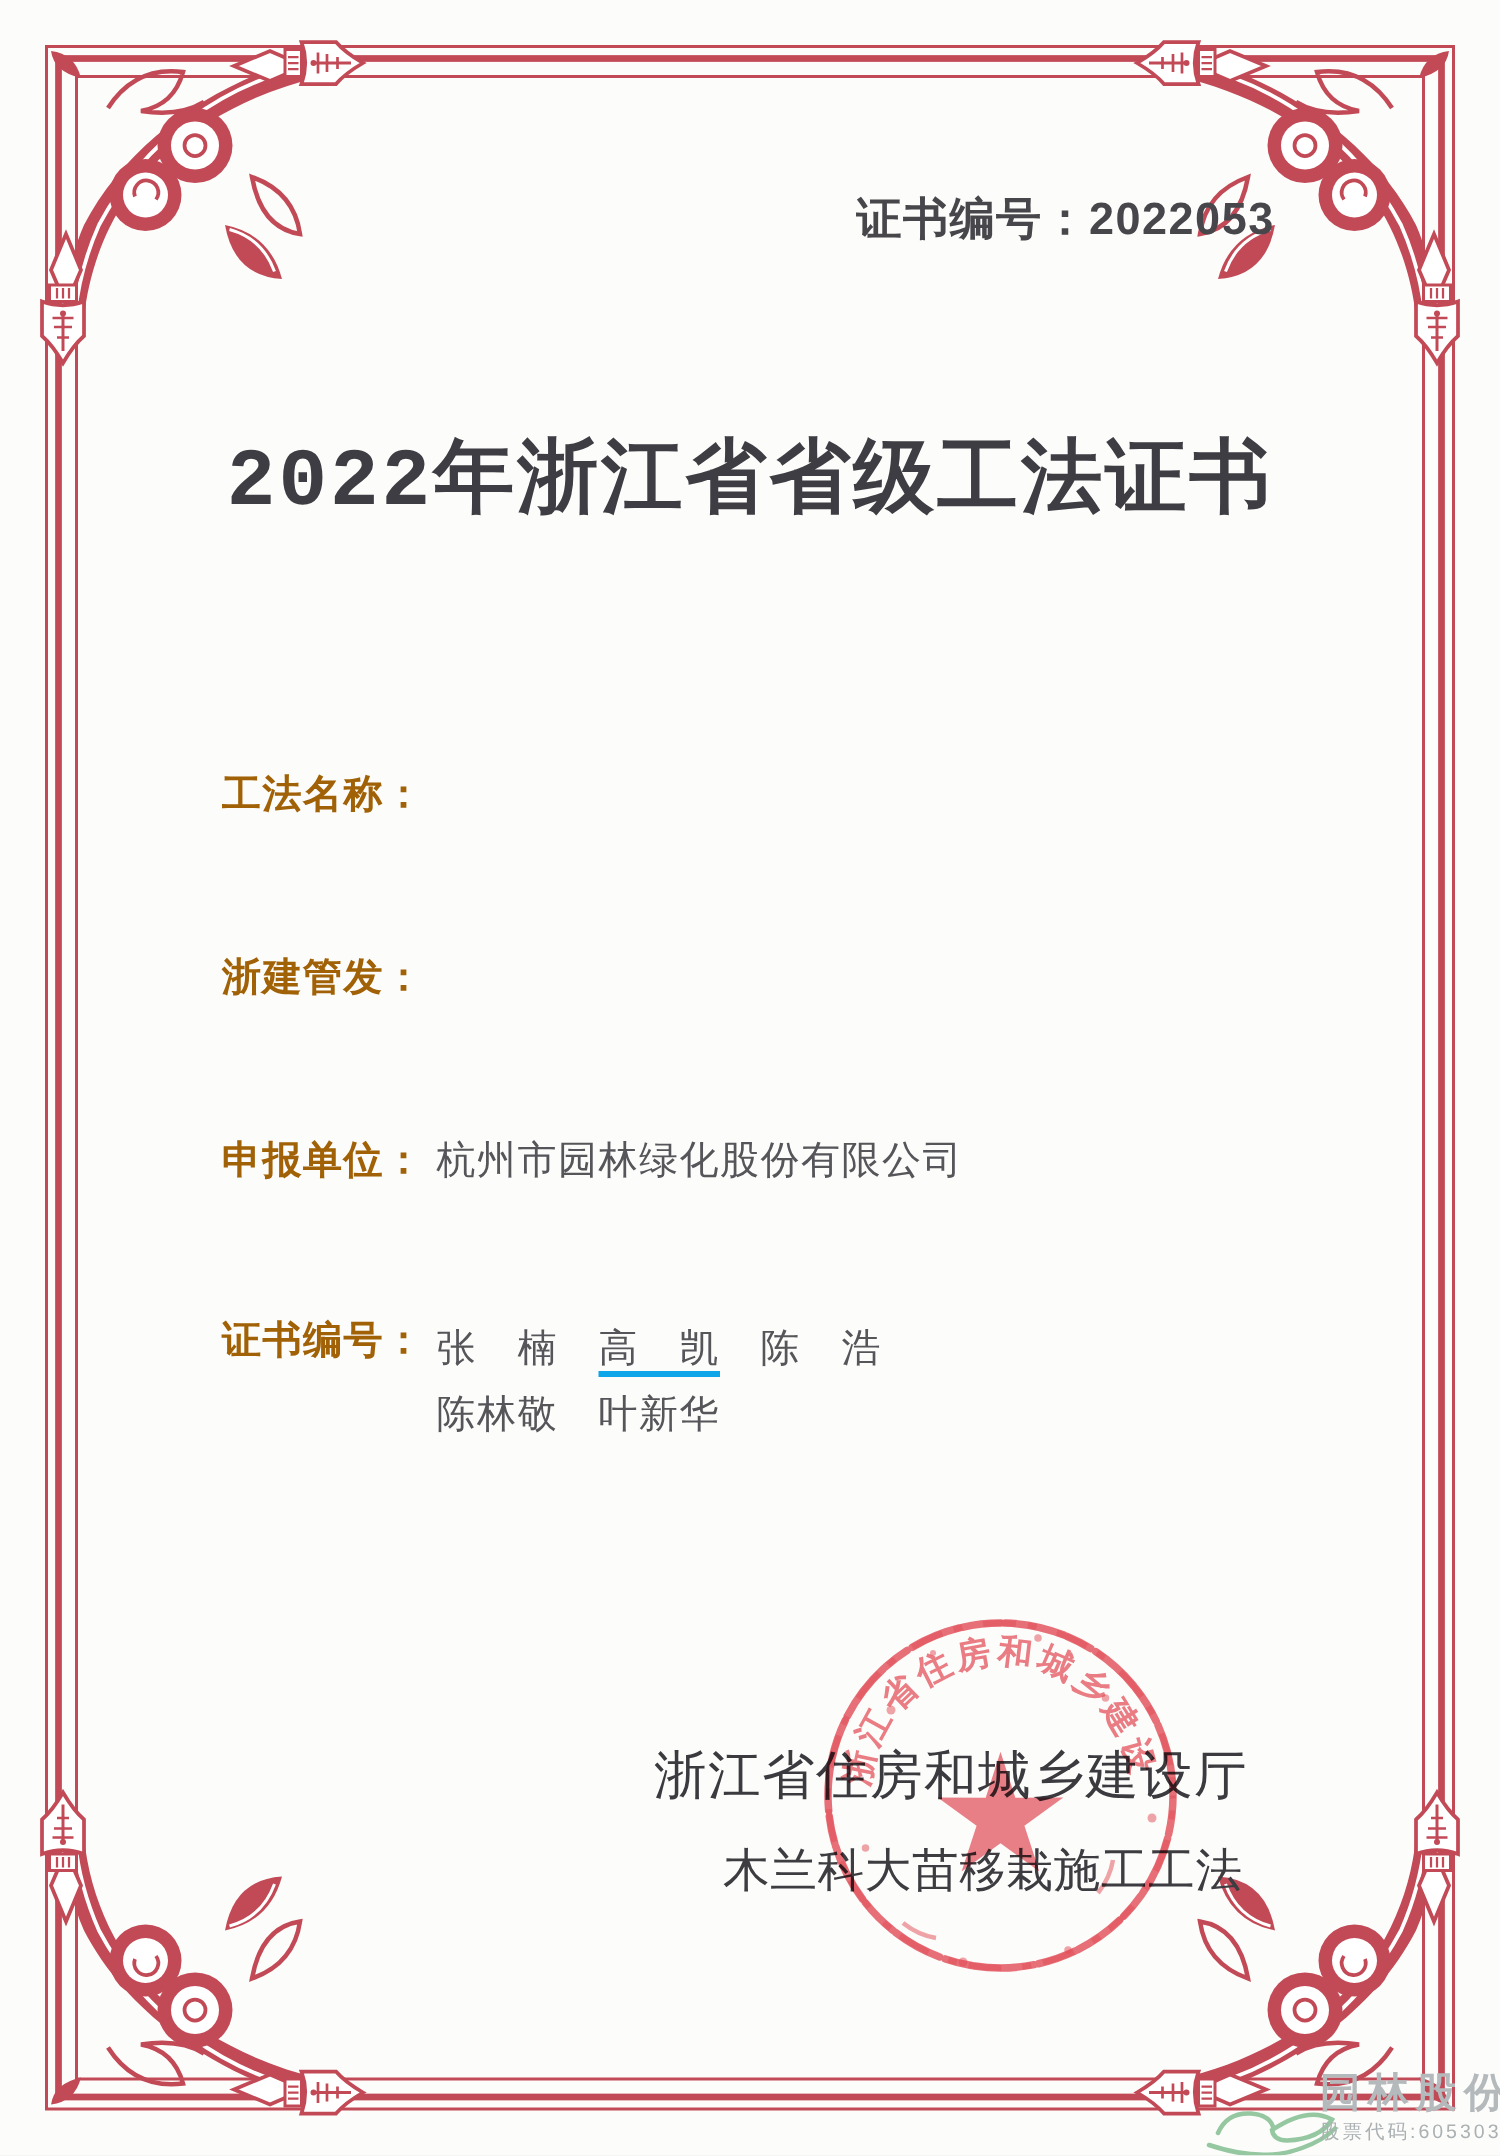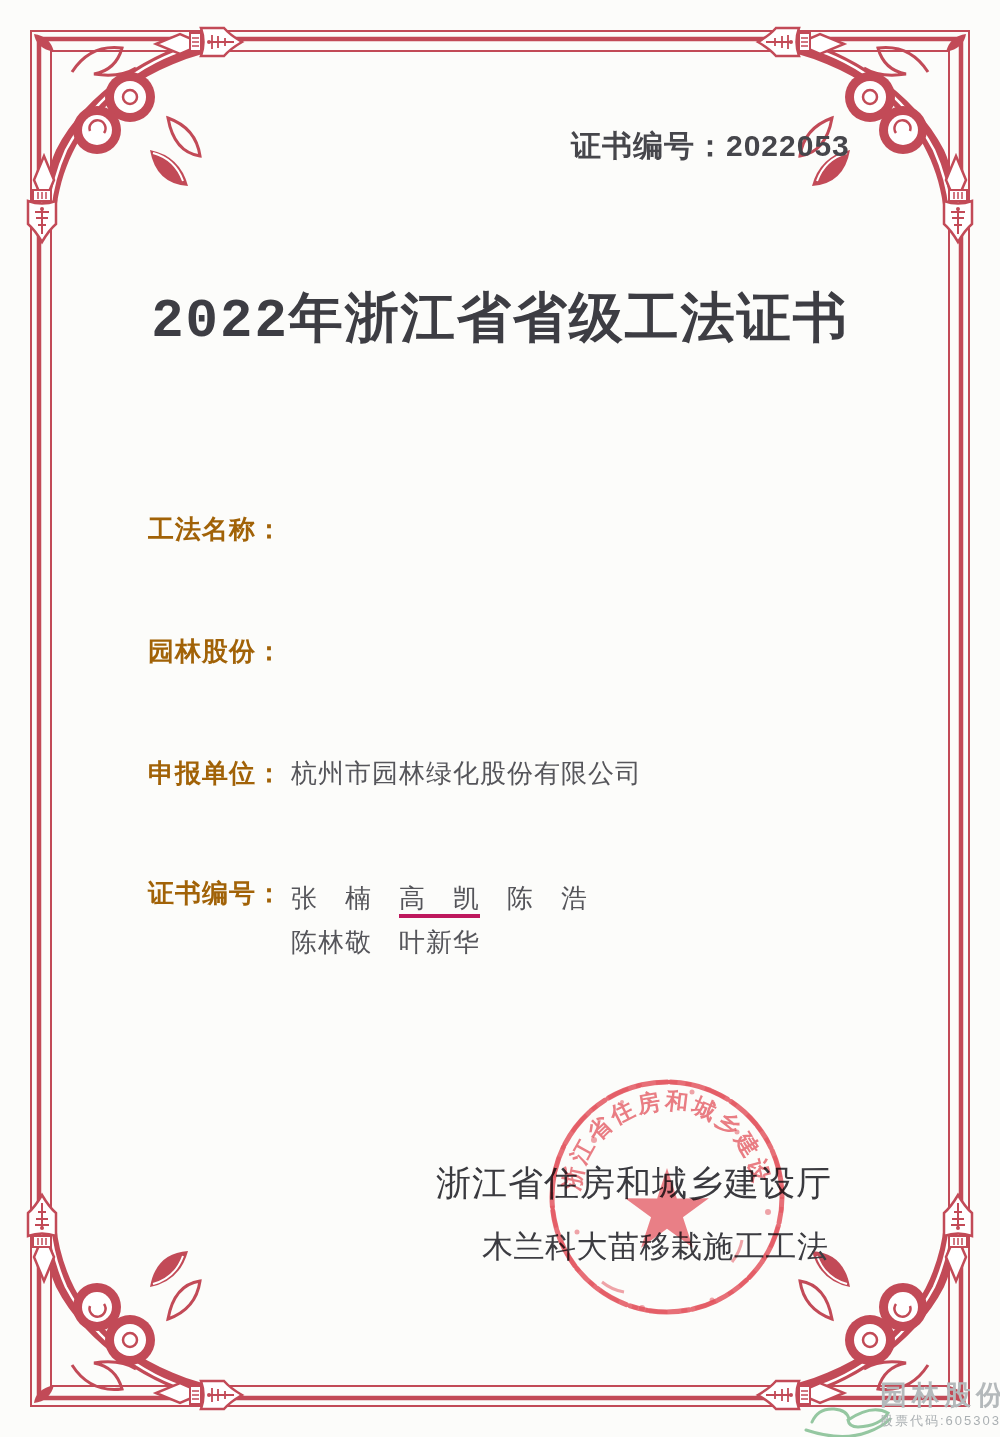--- a/index.html
+++ b/index.html
@@ -146,7 +146,7 @@
   </div>
 
   <div class="row row-approval">
-    <span class="label">园林股份：</span>
+    <span class="label">浙建管发：</span>
   </div>
 
   <div class="row row-applicant">

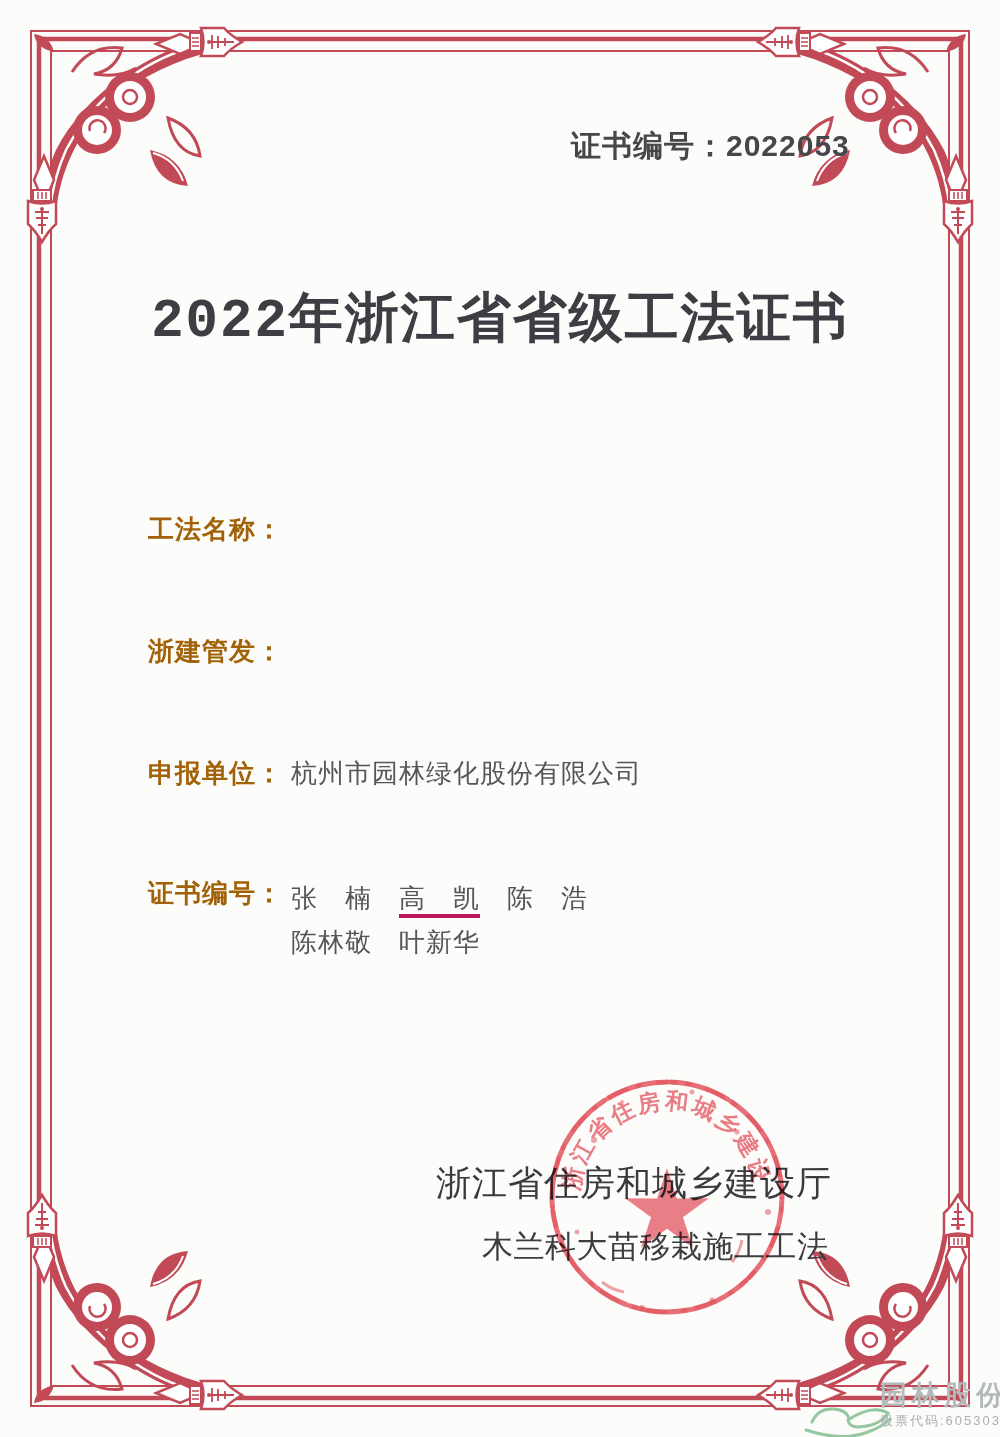--- a/index.html
+++ b/index.html
@@ -42,7 +42,7 @@
   .people-lines{display:inline-block;}
   .people-line{display:block;line-height:44px;color:#55555a;}
   .hl-underline{
-    border-bottom:4px solid #be185d;
+    border-bottom:4px solid #0ea5e9;
     padding-bottom:1px;
     text-align:center;
   }

